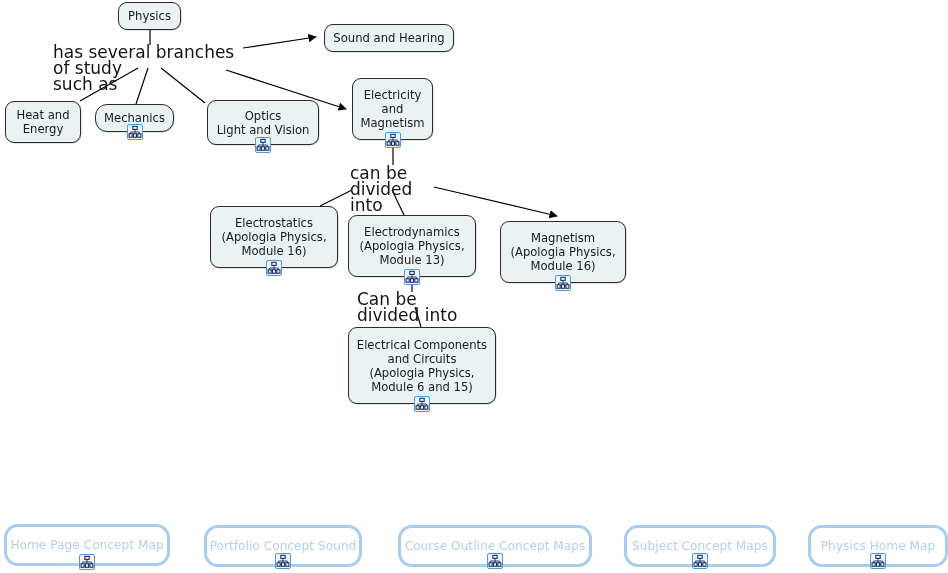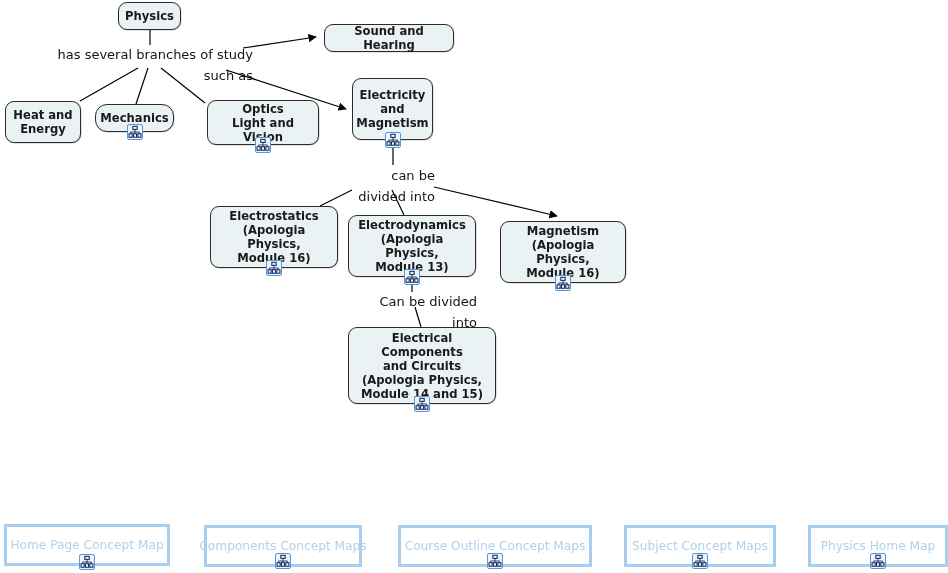--- a/index.html
+++ b/index.html
@@ -44,7 +44,6 @@
     padding: 2px 6px;
     white-space: pre-line;
     box-shadow: 0.5px 0.5px 0 rgba(0,0,0,0.22);
-    font-weight: bold;
   }
   .link-label {
     position: absolute;

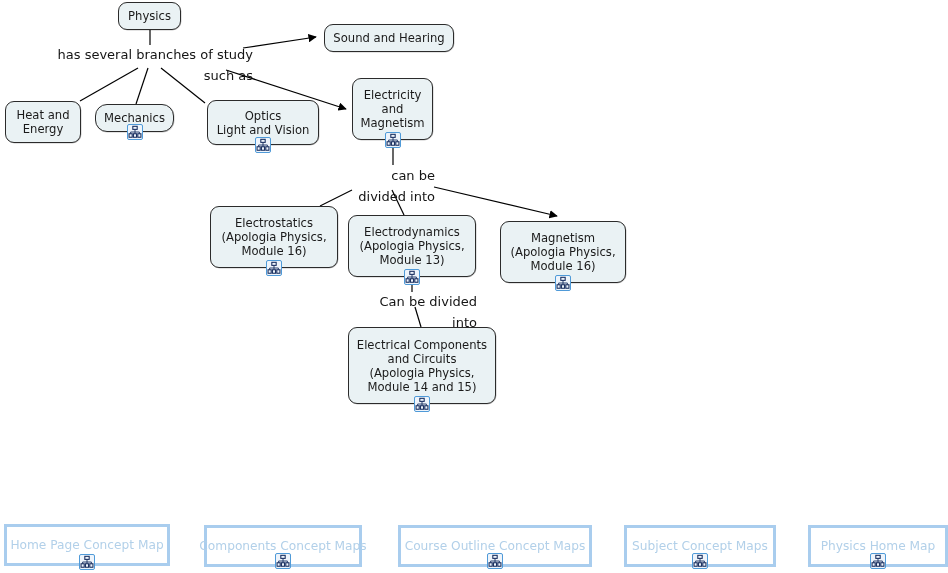--- a/index.html
+++ b/index.html
@@ -47,10 +47,10 @@
   }
   .link-label {
     position: absolute;
-    text-align: right;
+    text-align: left;
     color: #141414;
-    font-size: 13px;
-    line-height: 21px;
+    font-size: 17px;
+    line-height: 16px;
     white-space: pre-line;
     background: transparent;
   }

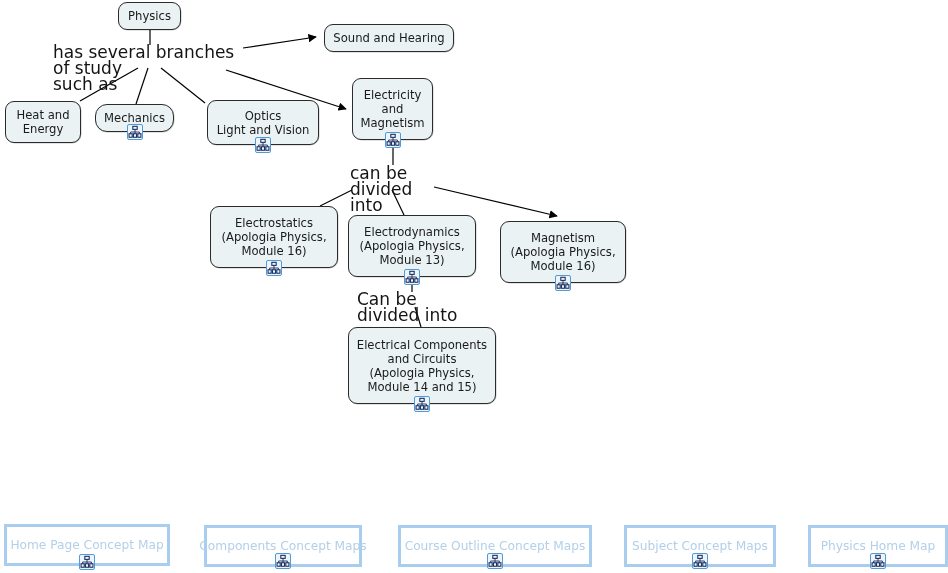--- a/index.html
+++ b/index.html
@@ -238,7 +238,7 @@
       <div class="node" style="left: 348px; top: 327px; width: 148px; height: 77px;"><span>Electrical Components
 and Circuits
 (Apologia Physics,
-Module 14 and 15)</span></div>
+Module 6 and 15)</span></div>
       <span class="cmicon" style="left: 414px; top: 396px;">
         <svg viewBox="0 0 16 16" xmlns="http://www.w3.org/2000/svg">
           <g stroke="#142a5c" stroke-width="1" fill="none">

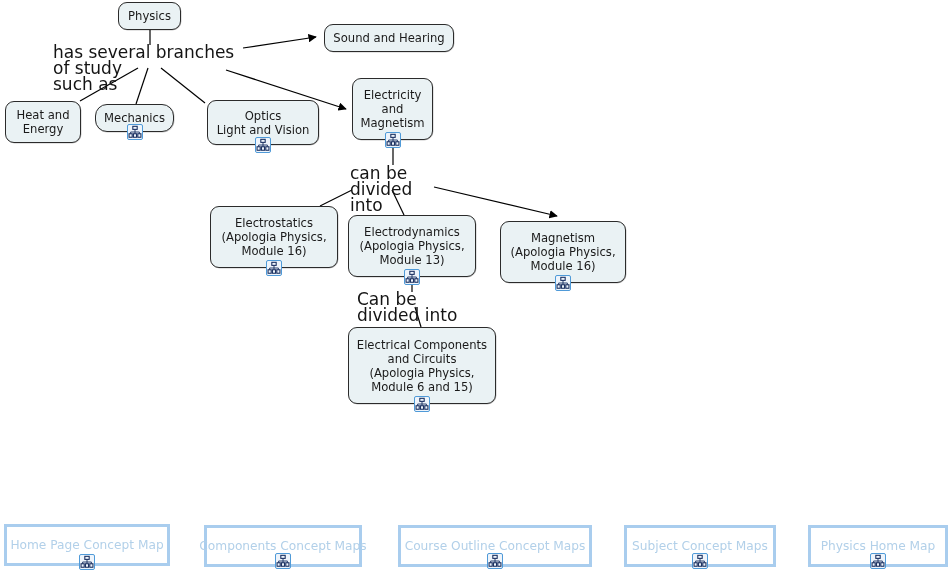--- a/index.html
+++ b/index.html
@@ -74,7 +74,7 @@
     box-sizing: border-box;
     background: #ffffff;
     border: 3px solid #a9cdee;
-    border-radius: 0;
+    border-radius: 14px;
     display: flex;
     align-items: center;
     justify-content: center;

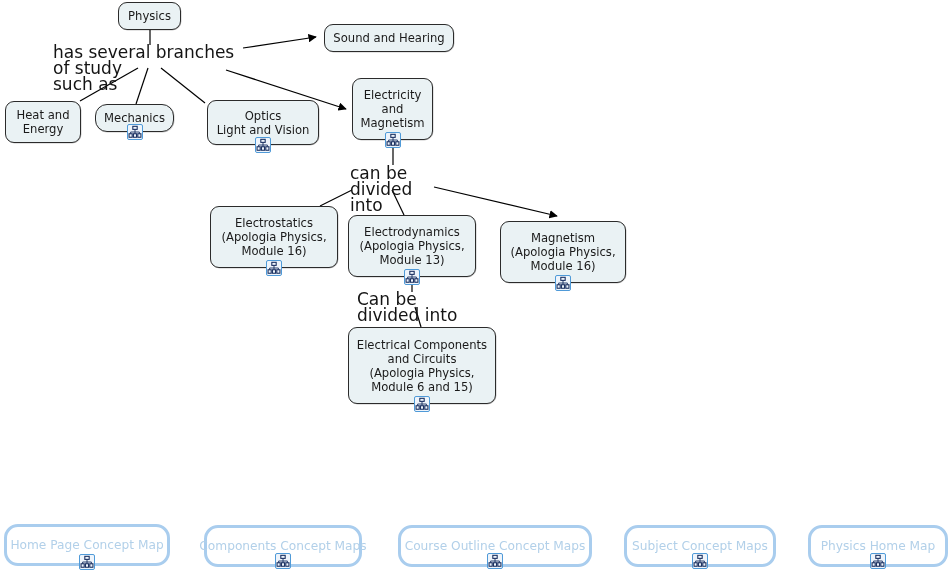--- a/index.html
+++ b/index.html
@@ -284,7 +284,7 @@
         </svg>
       </span>
       <div class="navbtn" style="left: 204px; top: 525px; width: 158px; height: 36px;">
-        <span>Components Concept Maps</span>
+        <span>Portfolio Concept Sound</span>
       </div>
       <span class="cmicon" style="left: 275px; top: 553px;">
         <svg viewBox="0 0 16 16" xmlns="http://www.w3.org/2000/svg">

